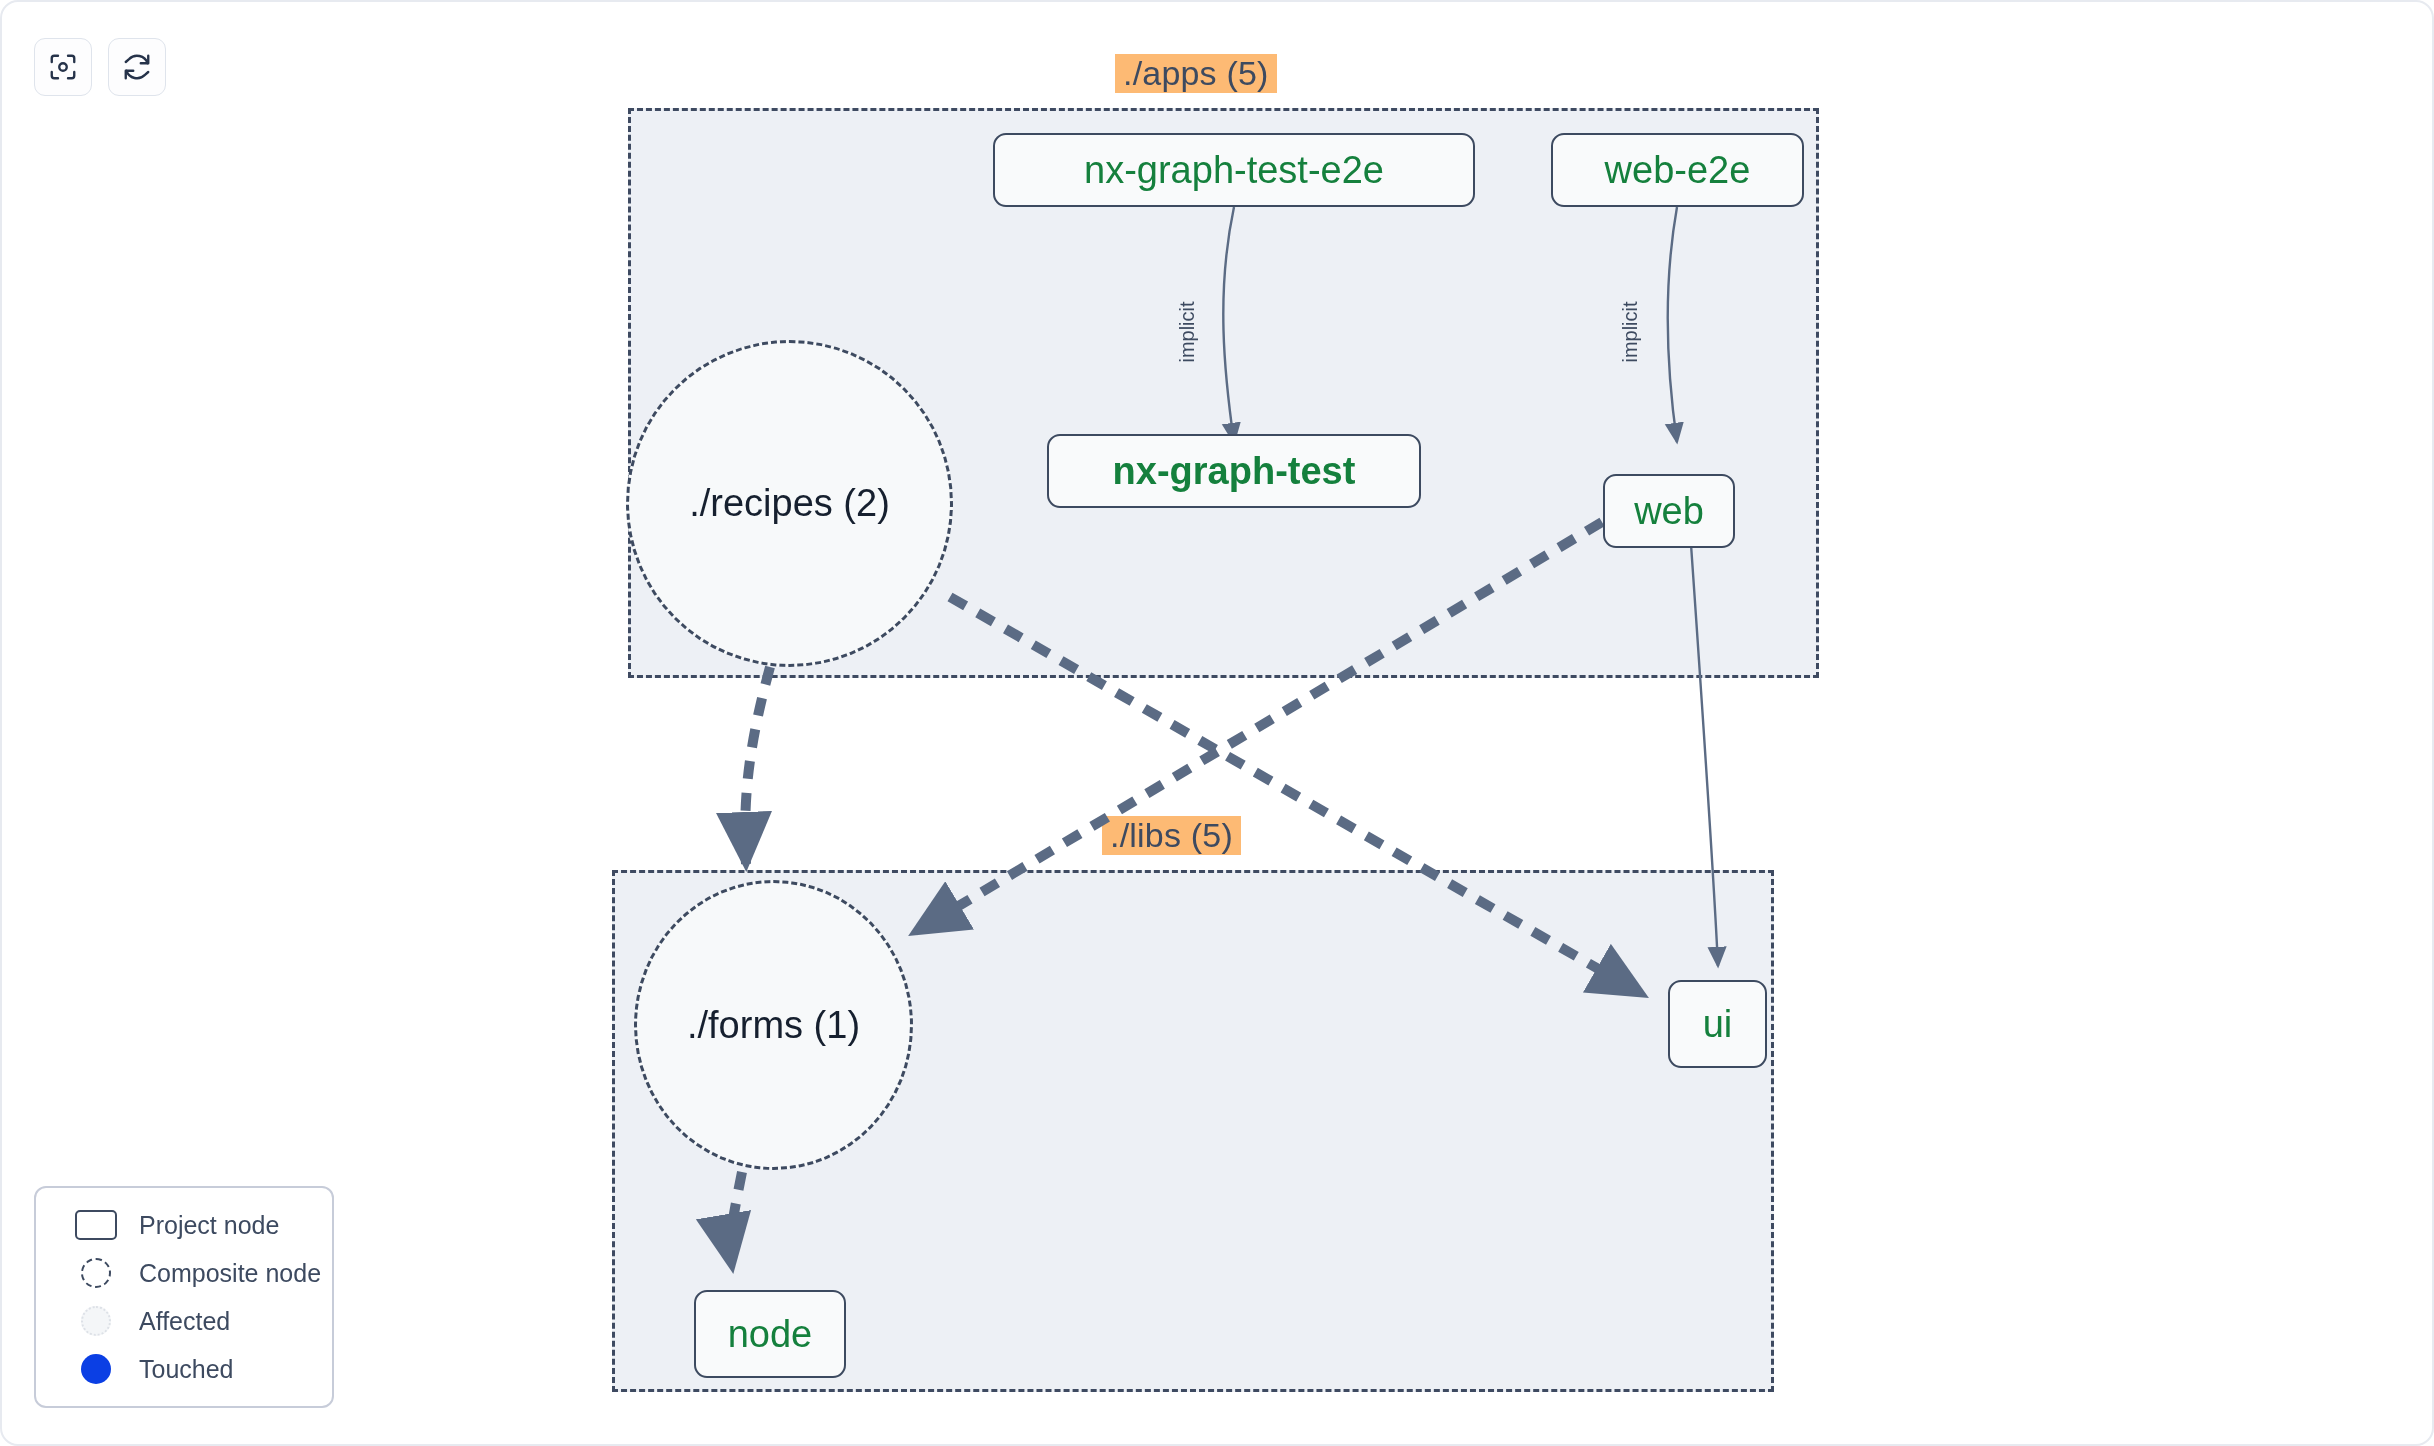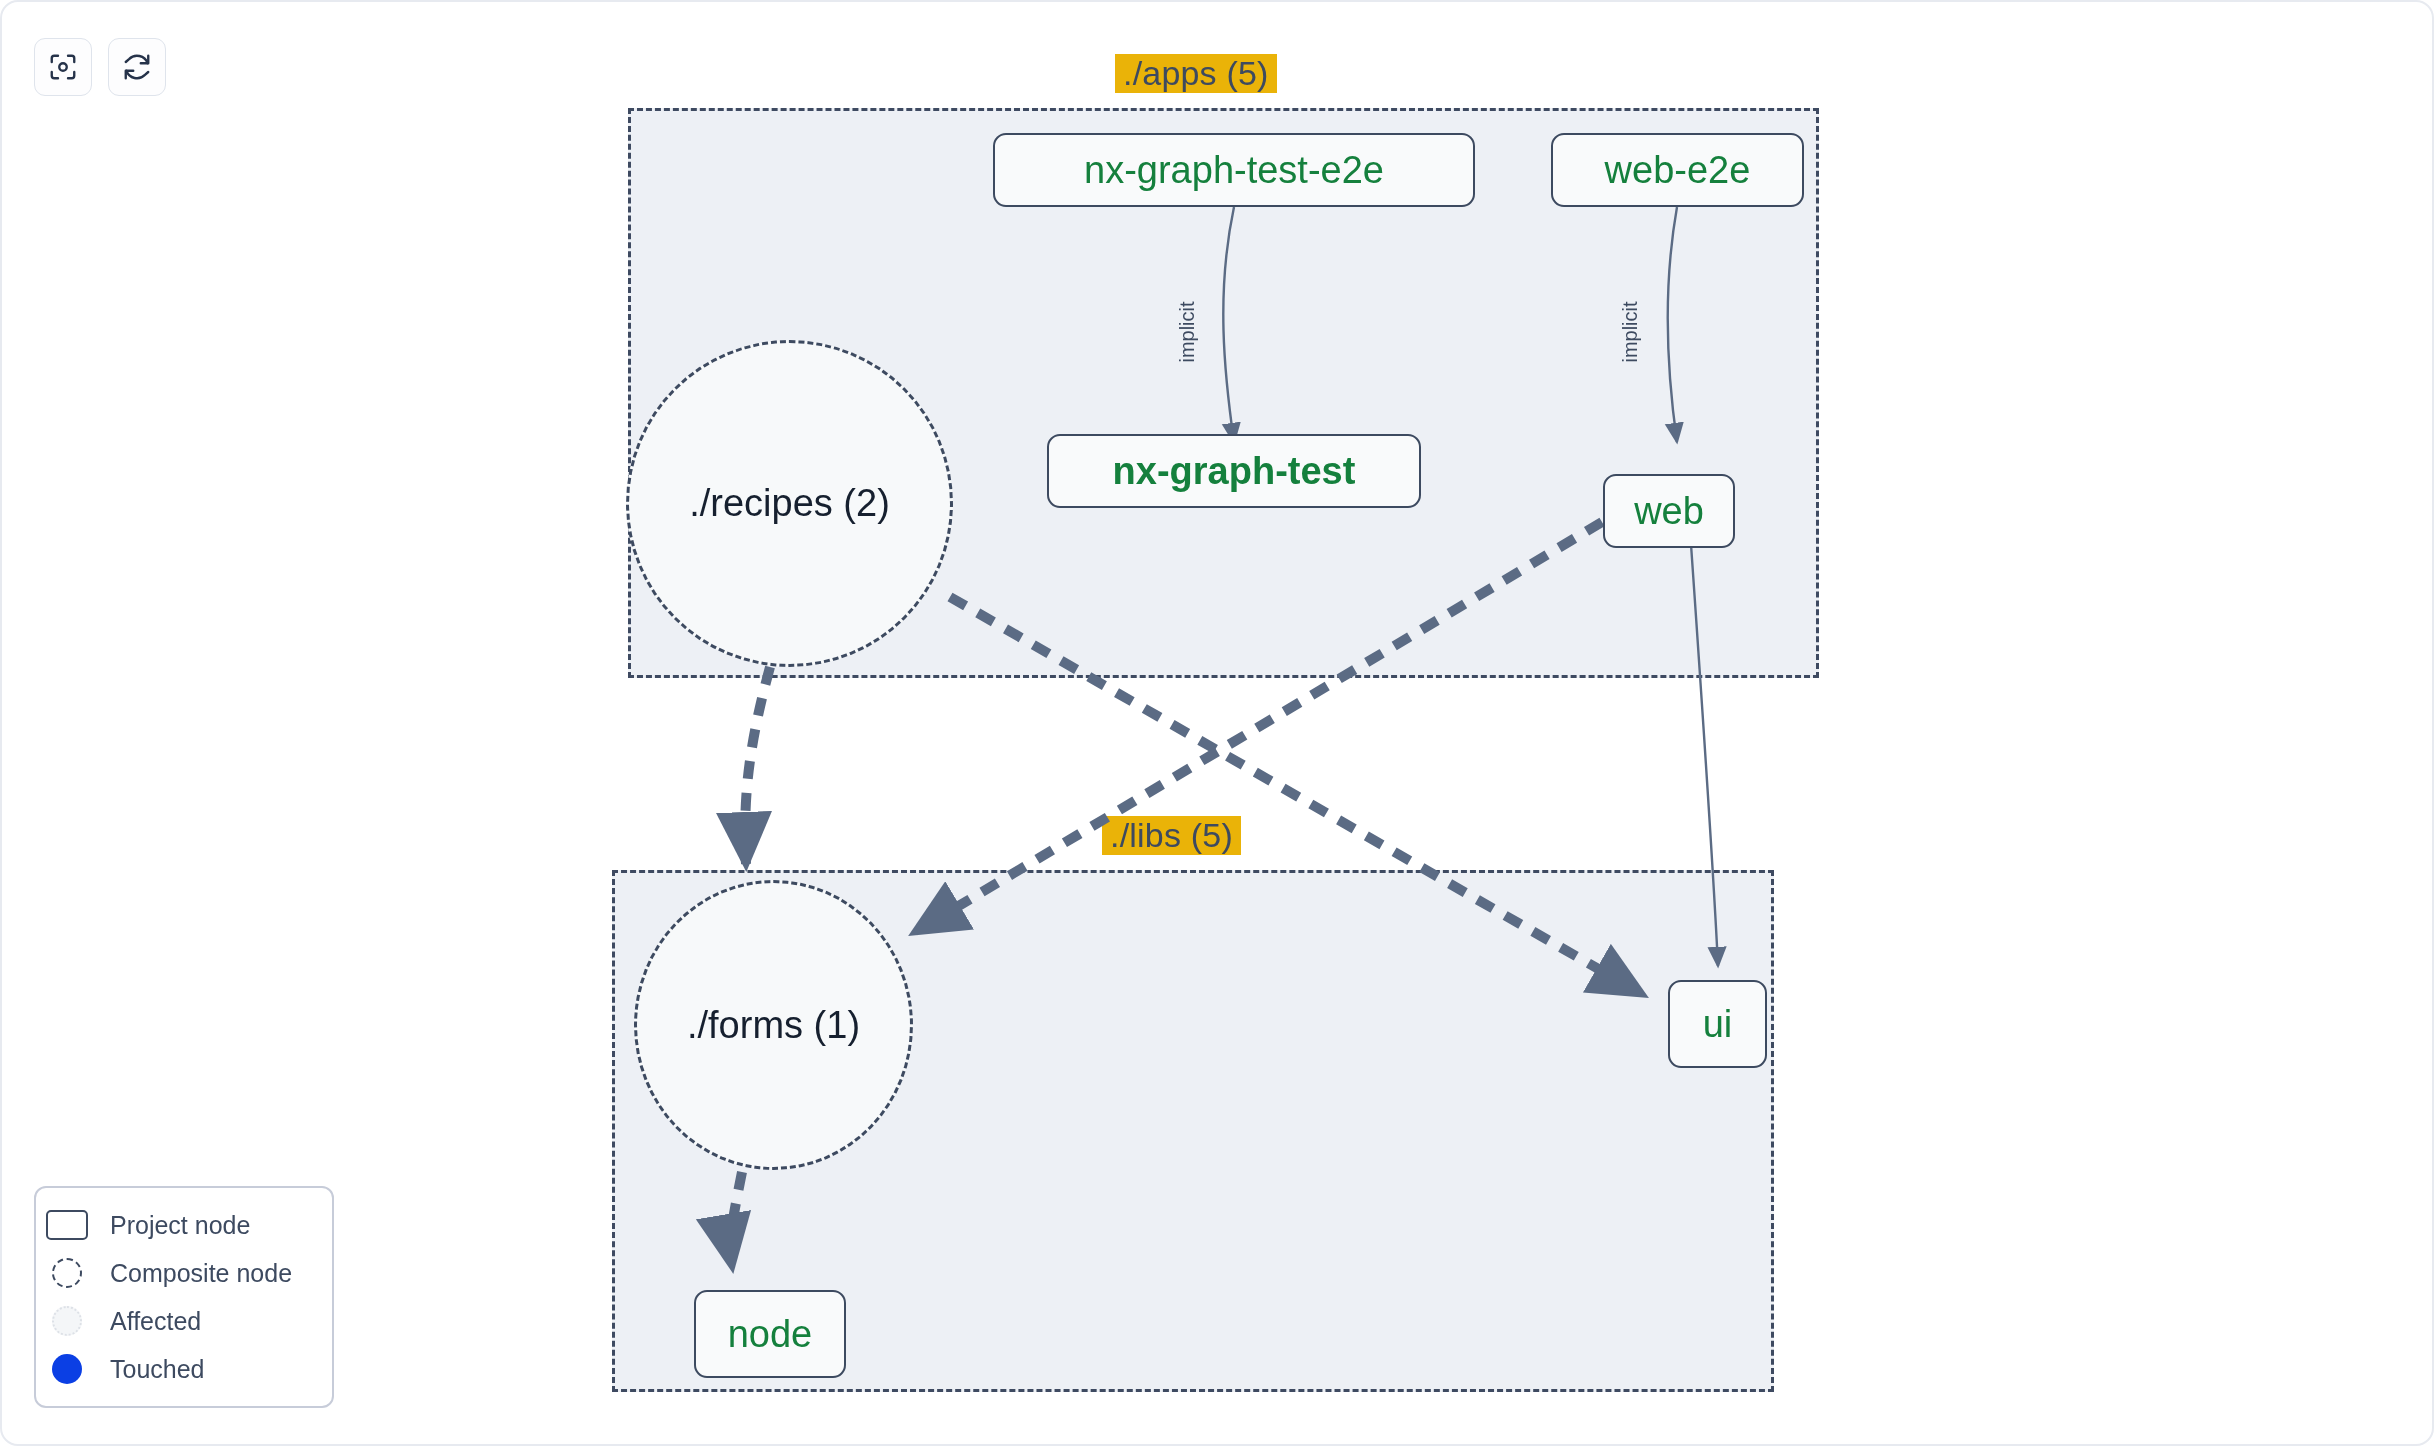--- a/index.html
+++ b/index.html
@@ -63,7 +63,7 @@
     font-size: 34px;
     letter-spacing: 0.2px;
     white-space: nowrap;
-    background: #eab308;
+    background: #fdba74;
     padding: 0 8px;
     z-index: 6;
   }

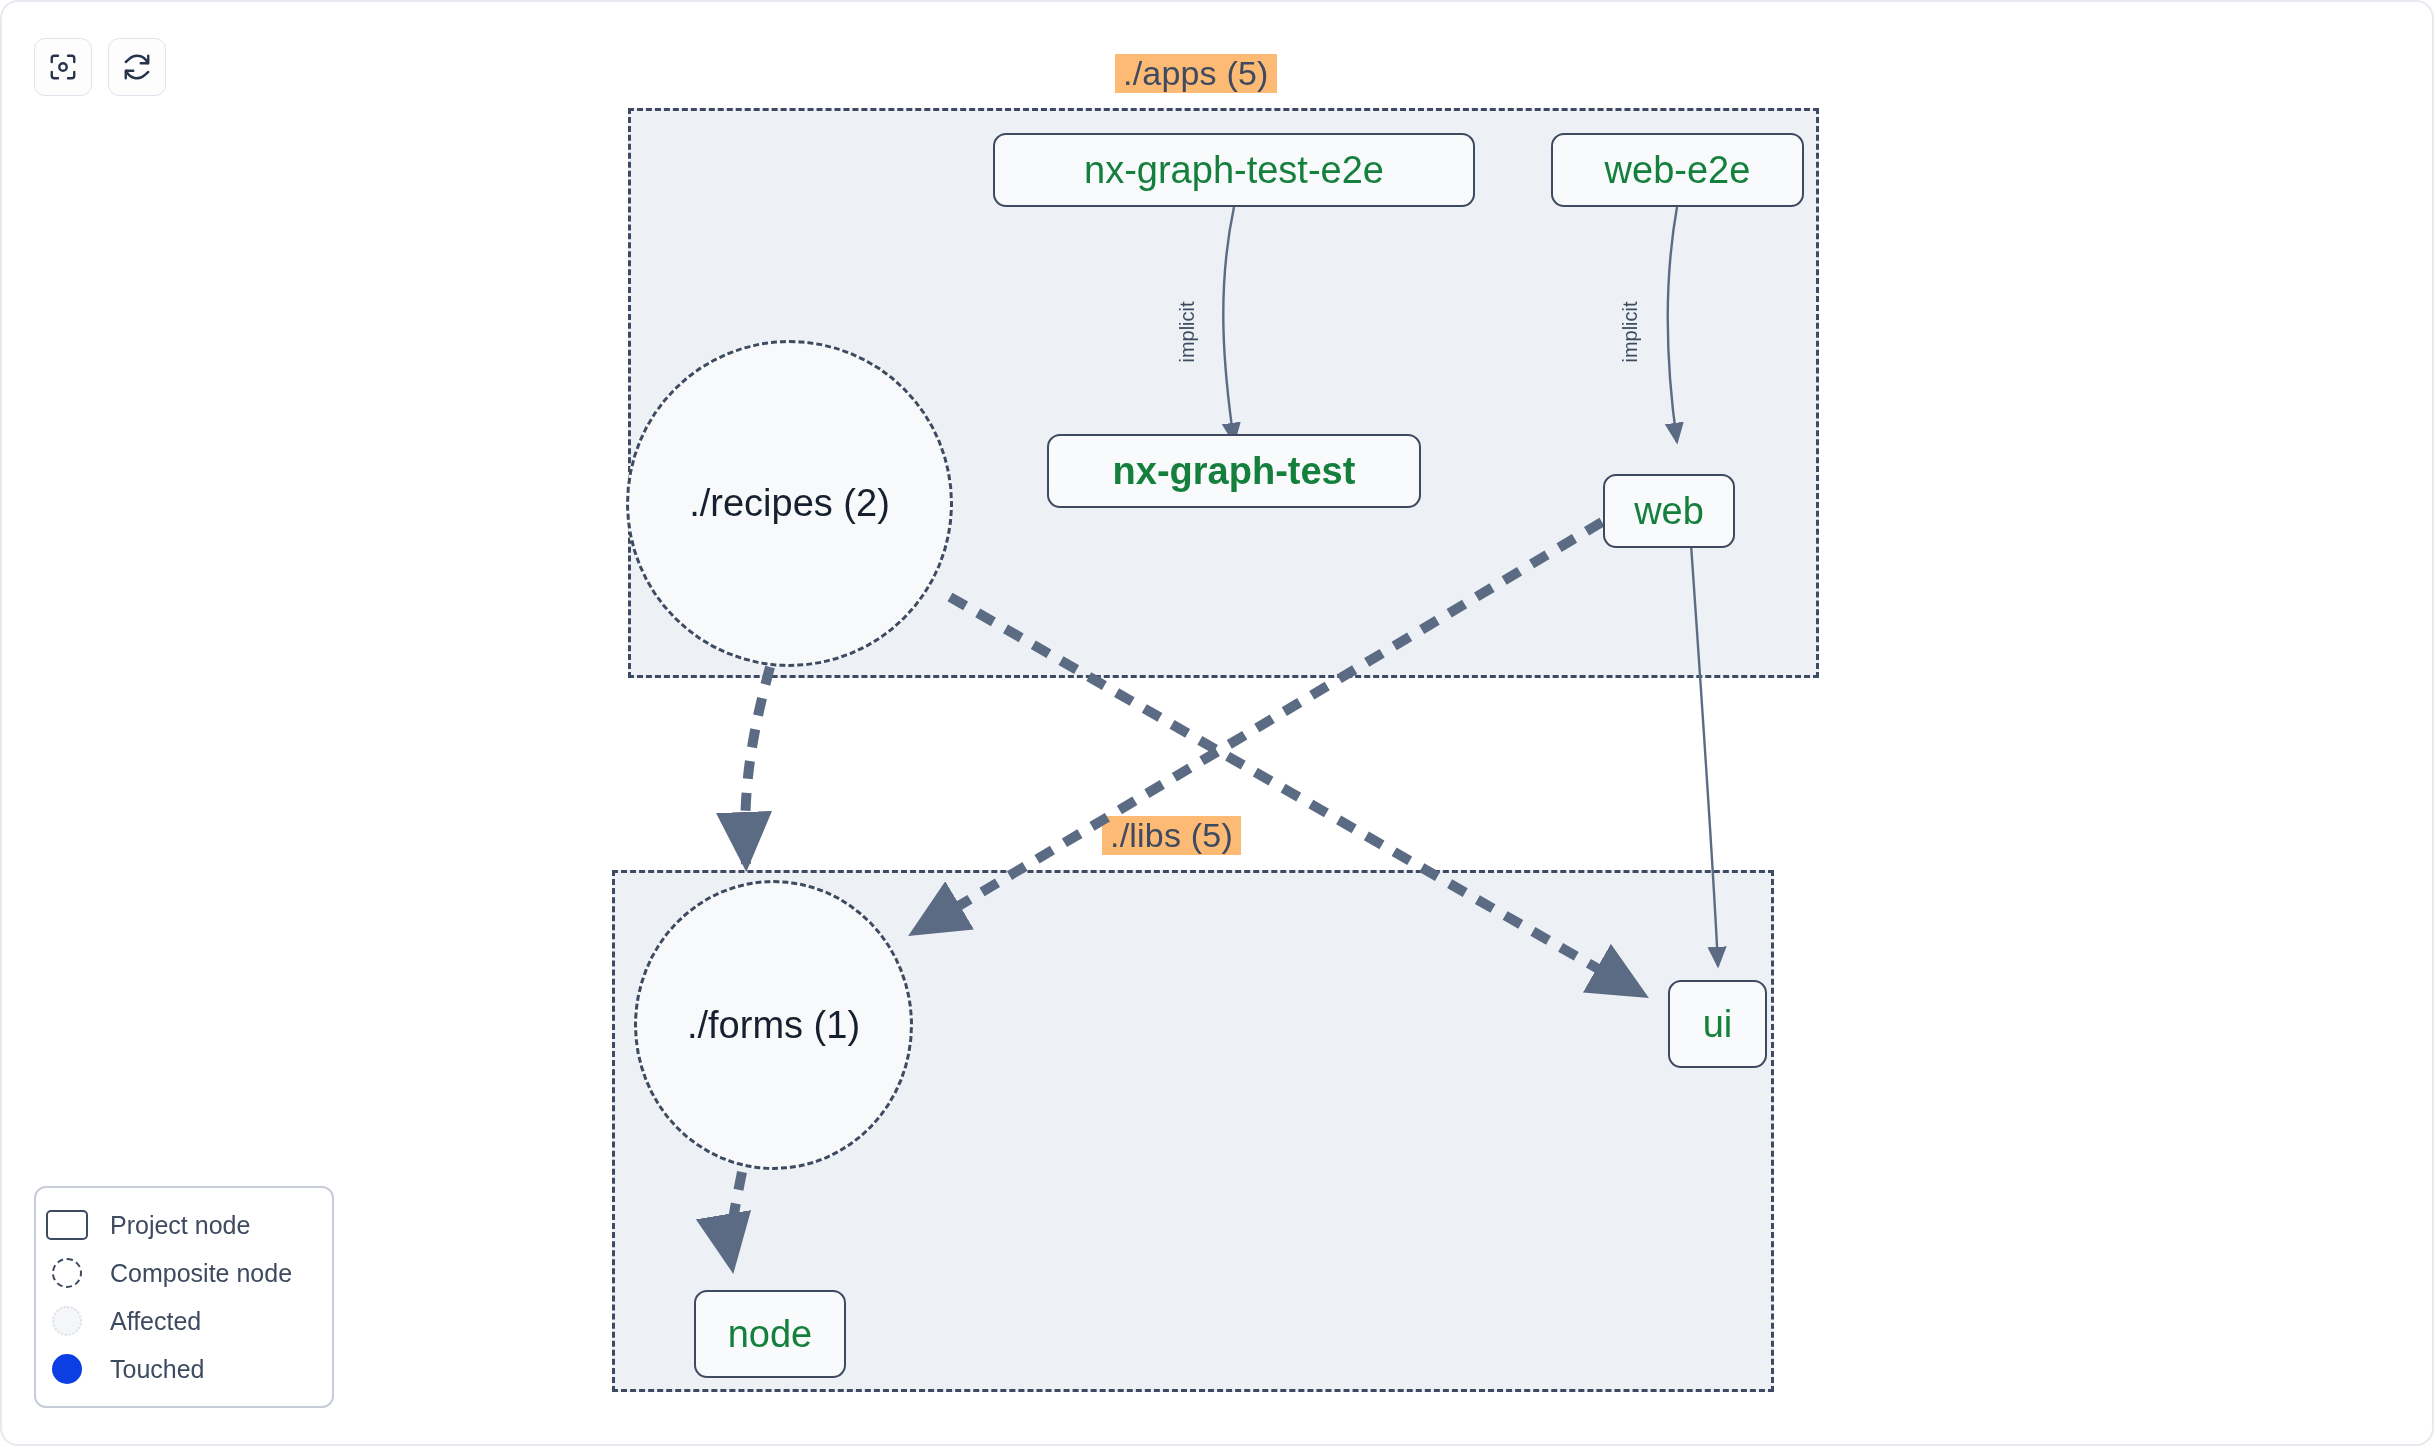--- a/index.html
+++ b/index.html
@@ -119,7 +119,7 @@
     background: #ffffff;
     border: 2px solid #c7ccd9;
     border-radius: 12px;
-    padding: 20px 10px;
+    padding: 20px 39px;
     z-index: 40;
     display: flex;
     flex-direction: column;

